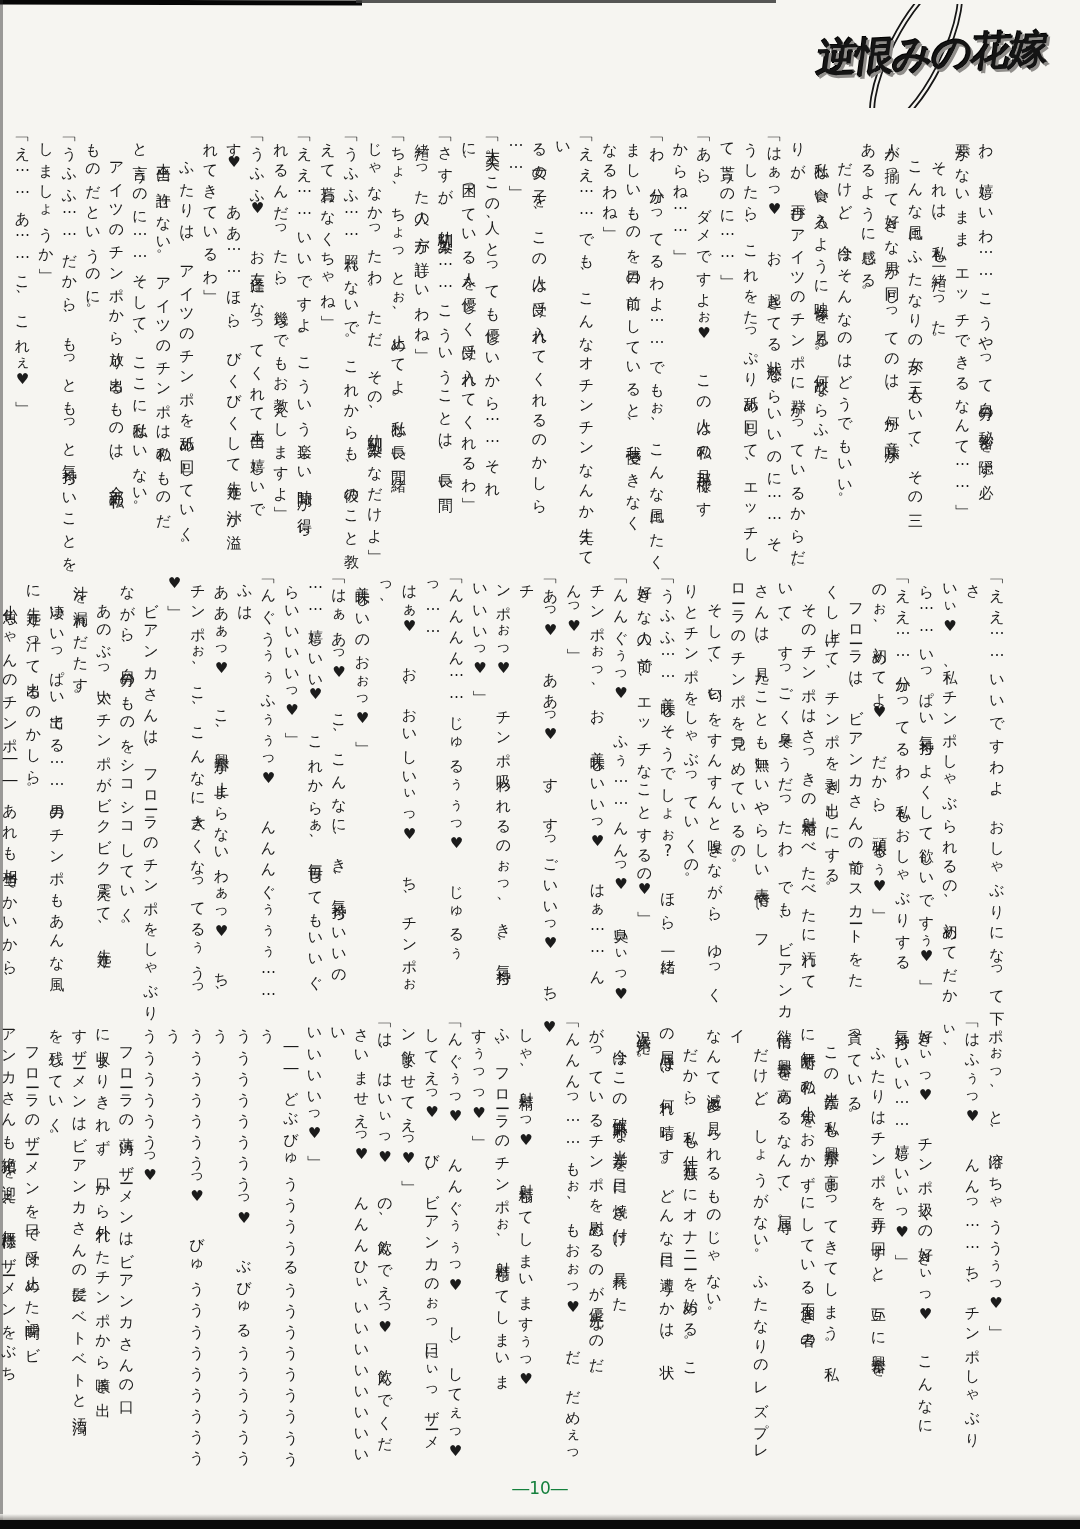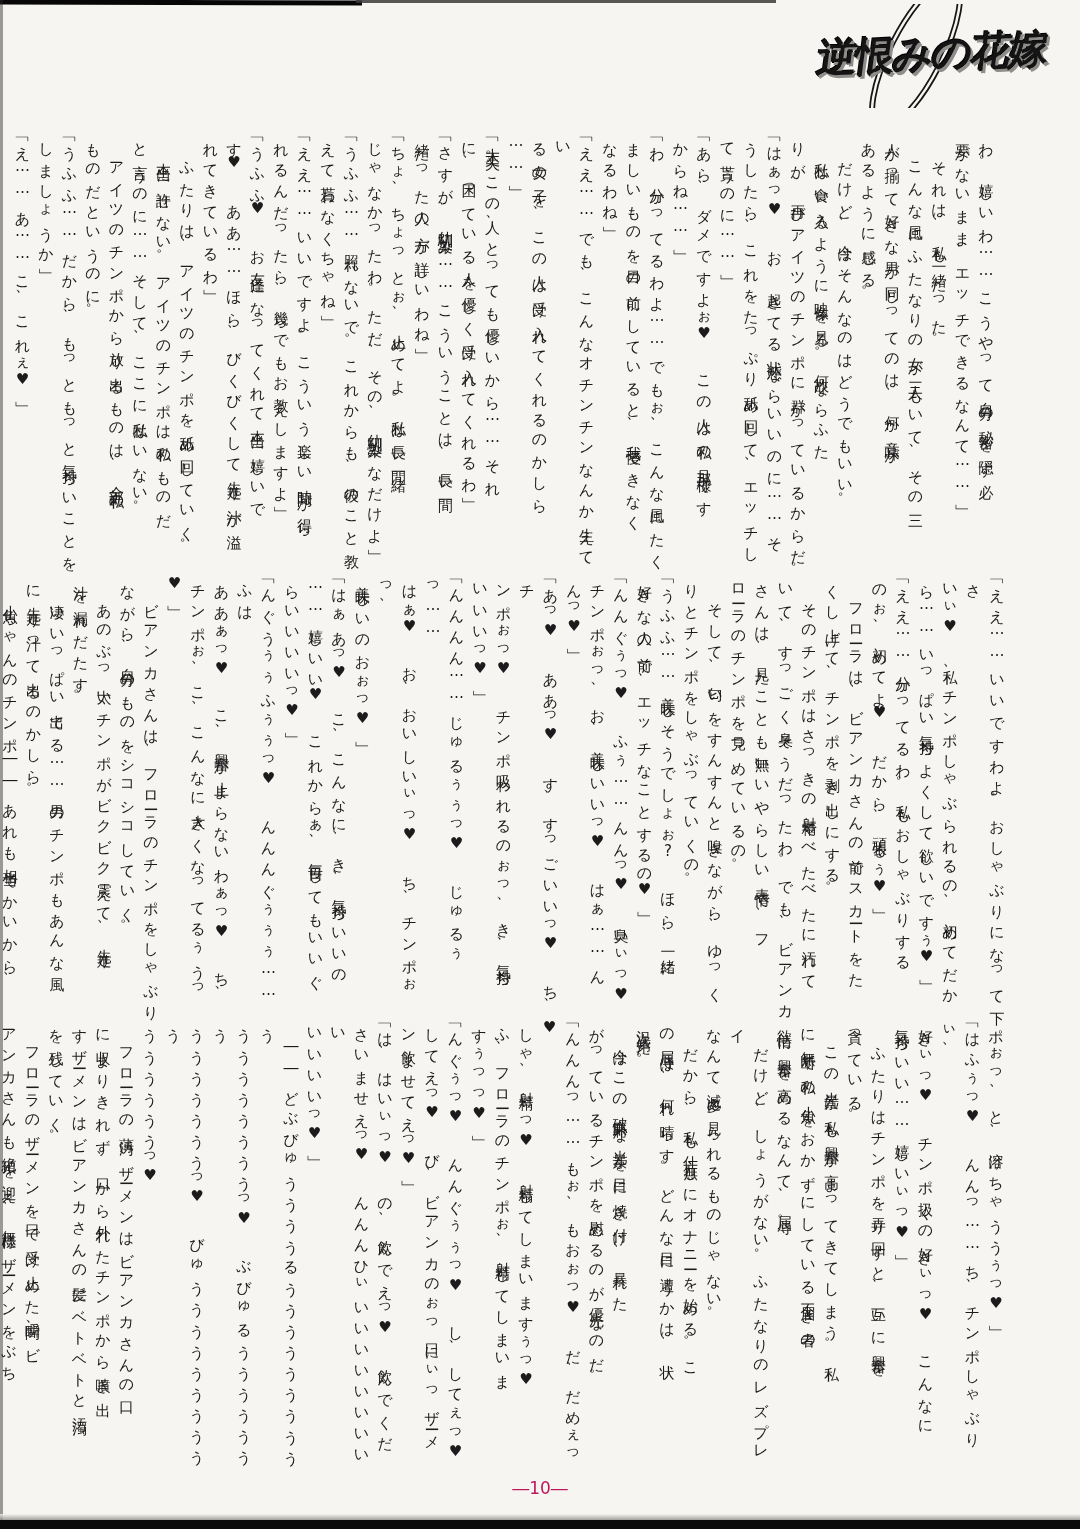--- a/index.html
+++ b/index.html
@@ -52,7 +52,7 @@
     position:absolute;top:1478px;left:0;width:100%;
     text-align:center;
     font-size:17px;letter-spacing:0;
-    color:#be185d;
+    color:#15803d;
   }
 </style>
 </head>

